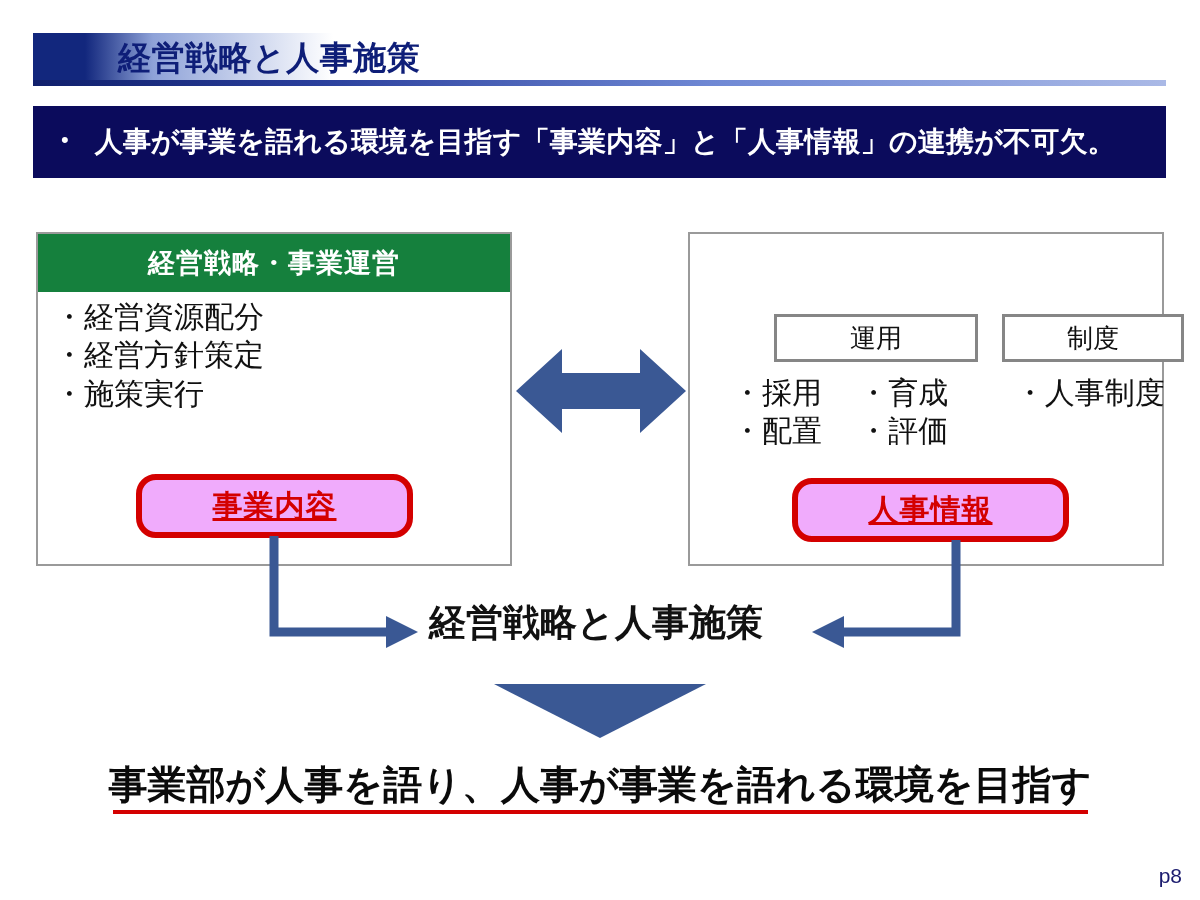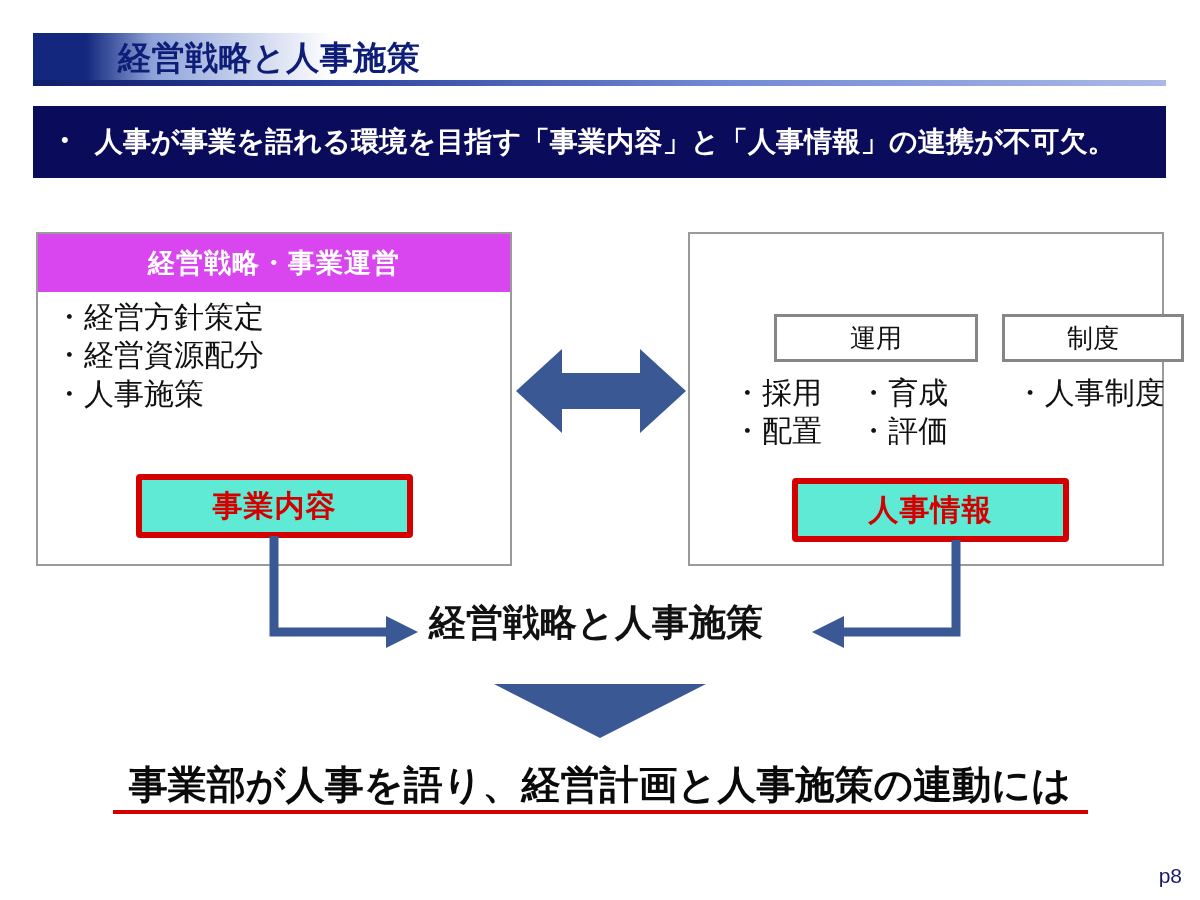--- a/index.html
+++ b/index.html
@@ -93,7 +93,7 @@
     top: 0;
     width: 100%;
     height: 58px;
-    background: #d946ef;
+    background: #15803d;
     color: #ffffff;
     font-size: 27px;
     font-weight: bold;

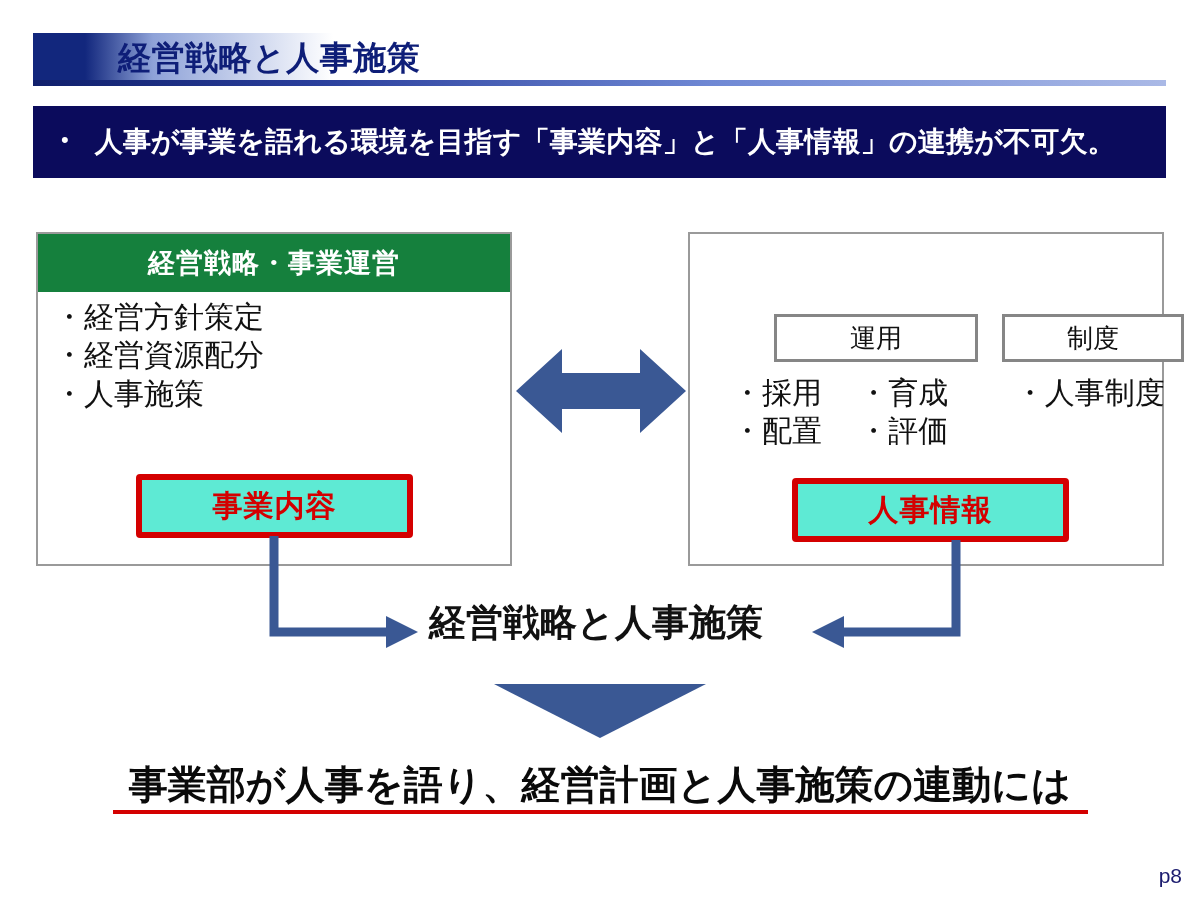--- a/index.html
+++ b/index.html
@@ -251,8 +251,8 @@
   <div class="panel" id="panel-left">
     <div class="panel-header">経営戦略・事業運営</div>
     <div id="left-list">
+      <div>・経営資源配分</div>
       <div>・経営方針策定</div>
-      <div>・経営資源配分</div>
       <div>・人事施策</div>
     </div>
   </div>

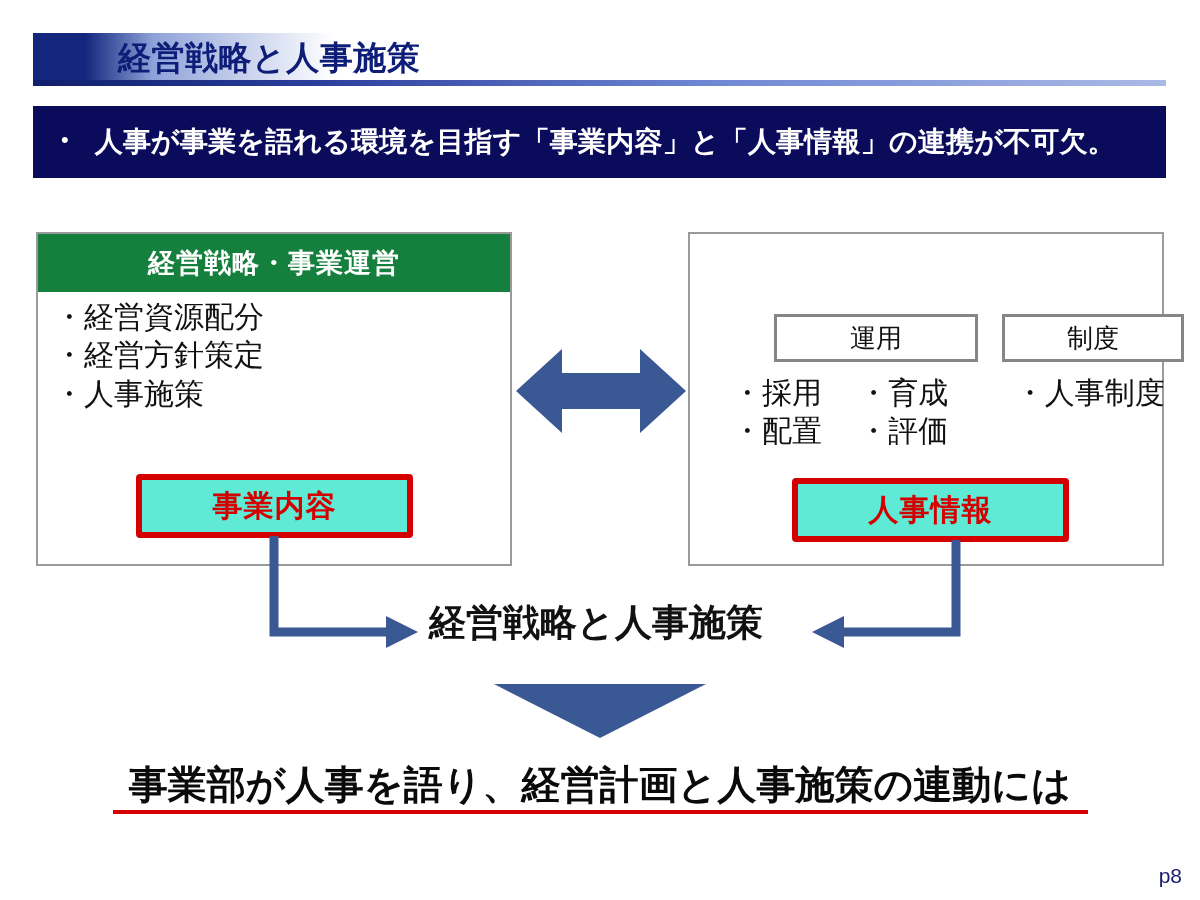--- a/index.html
+++ b/index.html
@@ -253,7 +253,7 @@
     <div id="left-list">
       <div>・経営資源配分</div>
       <div>・経営方針策定</div>
-      <div>・人事施策</div>
+      <div>・施策実行</div>
     </div>
   </div>
 

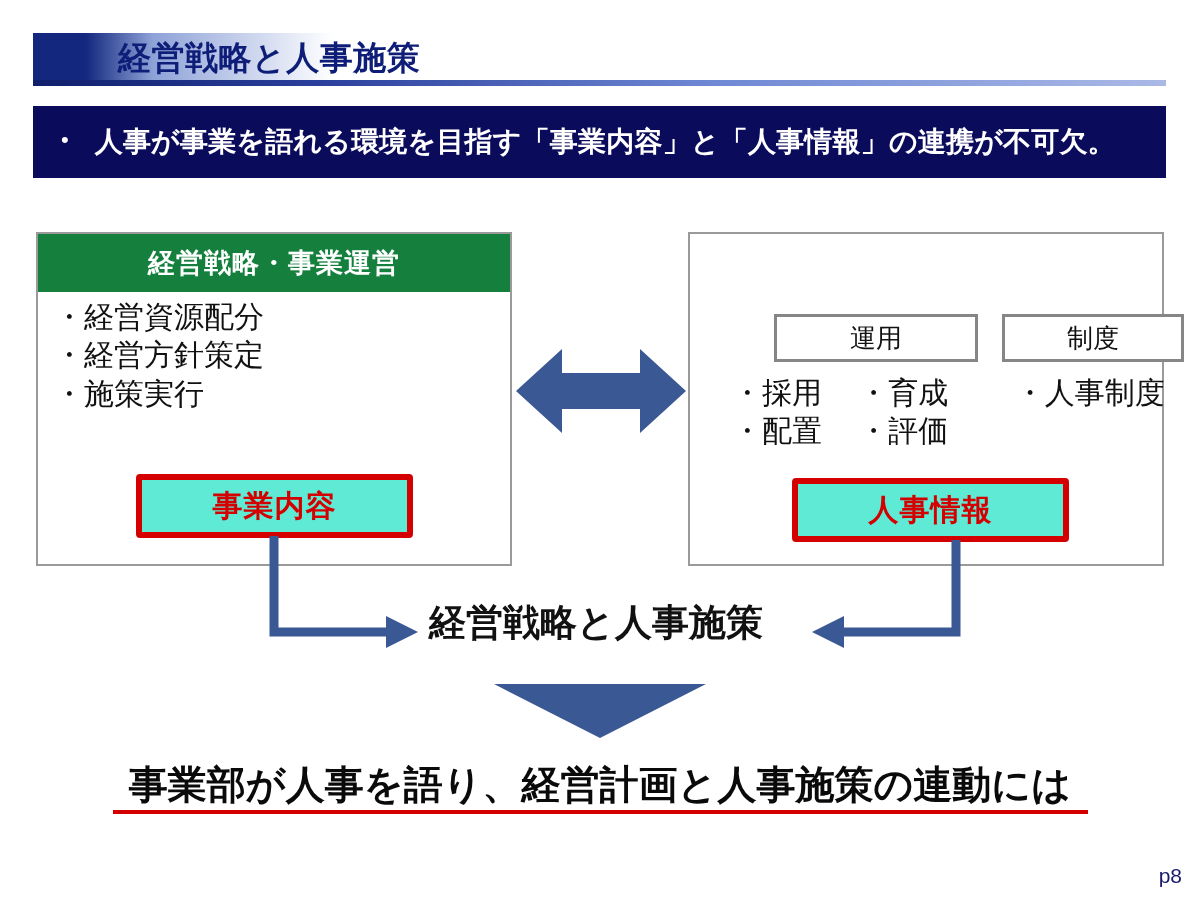--- a/index.html
+++ b/index.html
@@ -153,8 +153,8 @@
   .red-pill {
     position: absolute;
     border: 6px solid #d40000;
-    border-radius: 4px;
-    background: #5eead4;
+    border-radius: 20px;
+    background: #f0abfc;
     box-sizing: border-box;
     display: flex;
     align-items: center;
@@ -163,6 +163,7 @@
     font-size: 30px;
     font-weight: bold;
     letter-spacing: 1px;
+    text-decoration: underline;
   }
   #pill-business { left: 136px; top: 474px; width: 277px; height: 64px; }
   #pill-hrinfo   { left: 792px; top: 478px; width: 277px; height: 64px; }

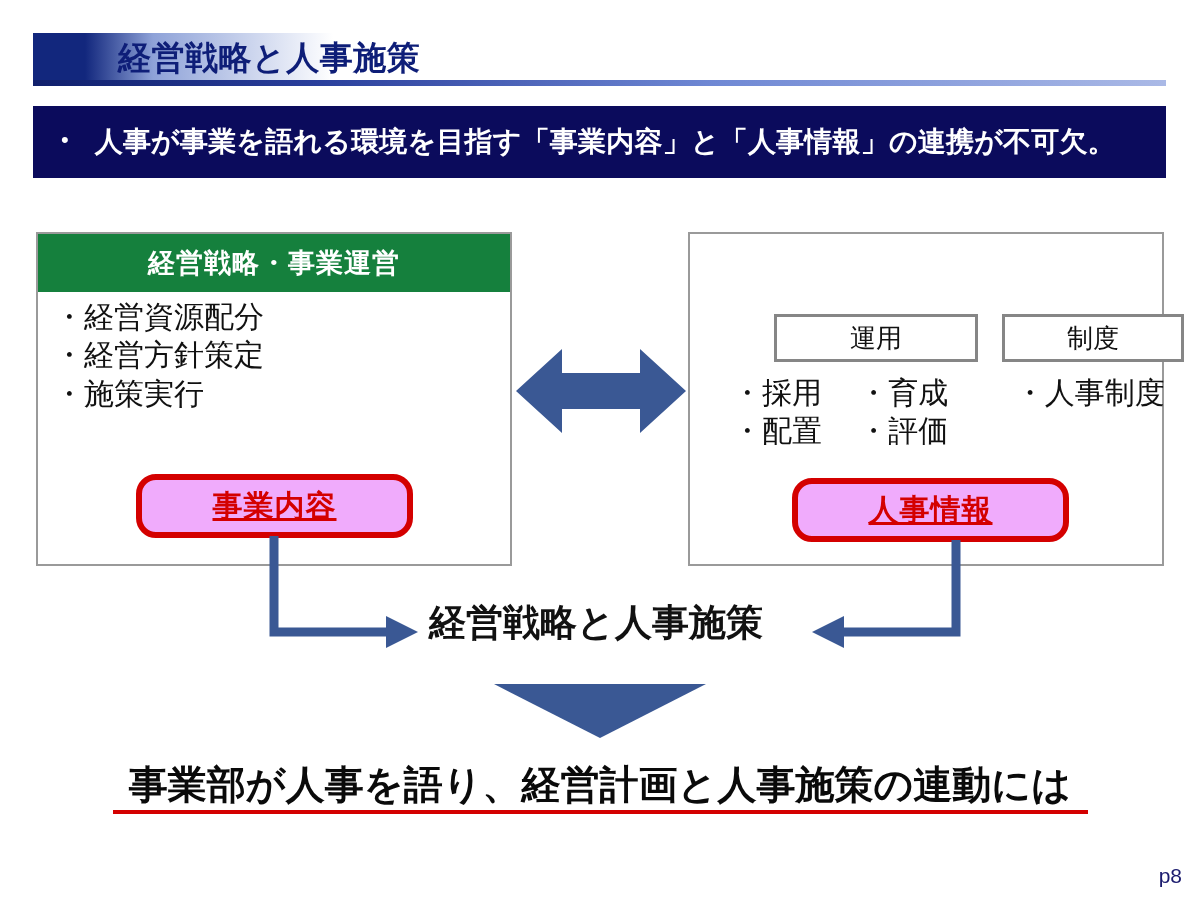--- a/index.html
+++ b/index.html
@@ -298,7 +298,7 @@
     <polygon points="0,0 212,0 106,54" fill="#3a5894"></polygon>
   </svg>
 
-  <div id="conclusion">事業部が人事を語り、経営計画と人事施策の連動には</div>
+  <div id="conclusion">事業部が人事を語り、人事が事業を語れる環境を目指す</div>
   <div id="conclusion-rule"></div>
 
   <div id="page-number">p8</div>

